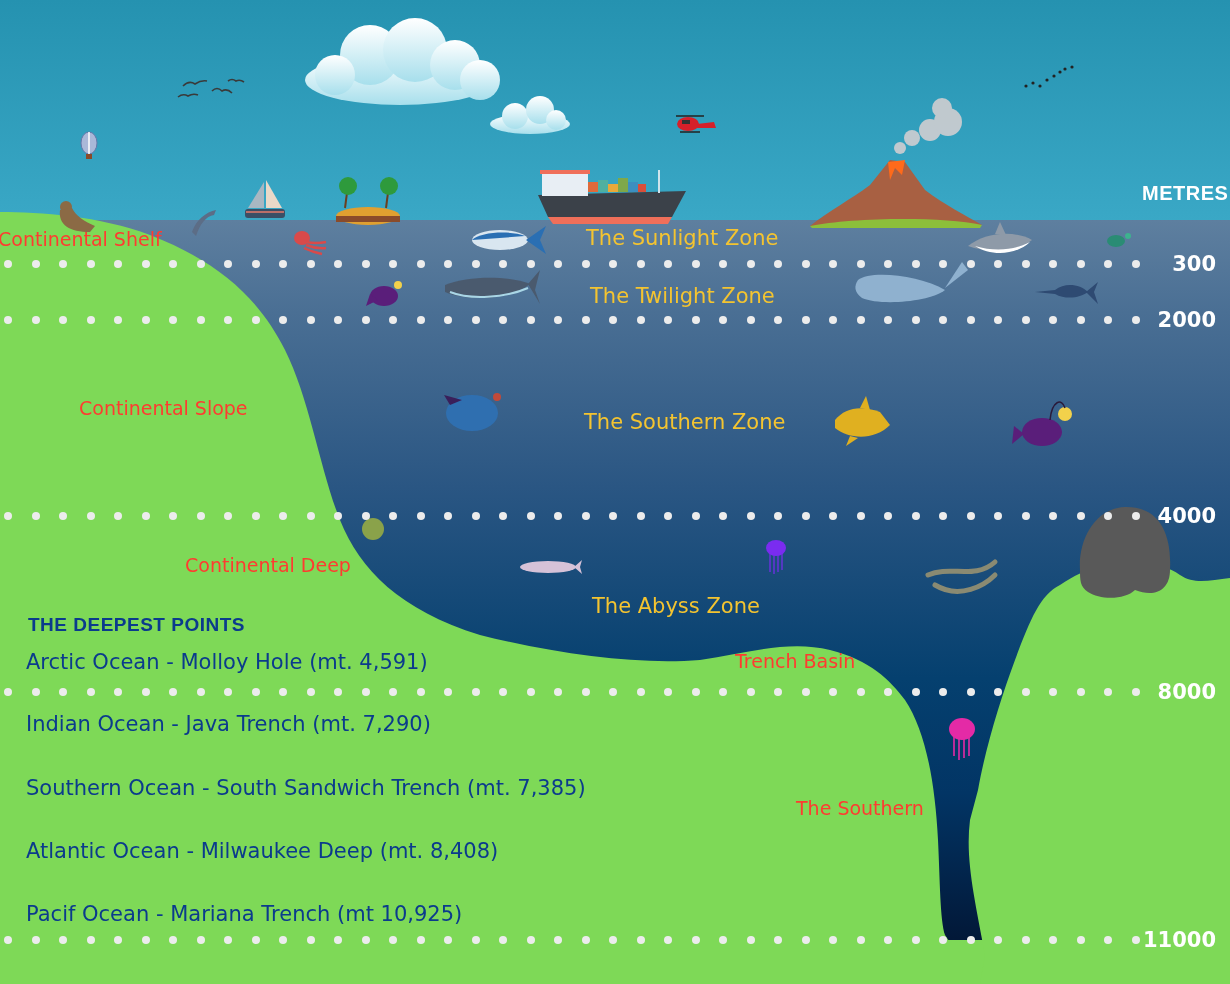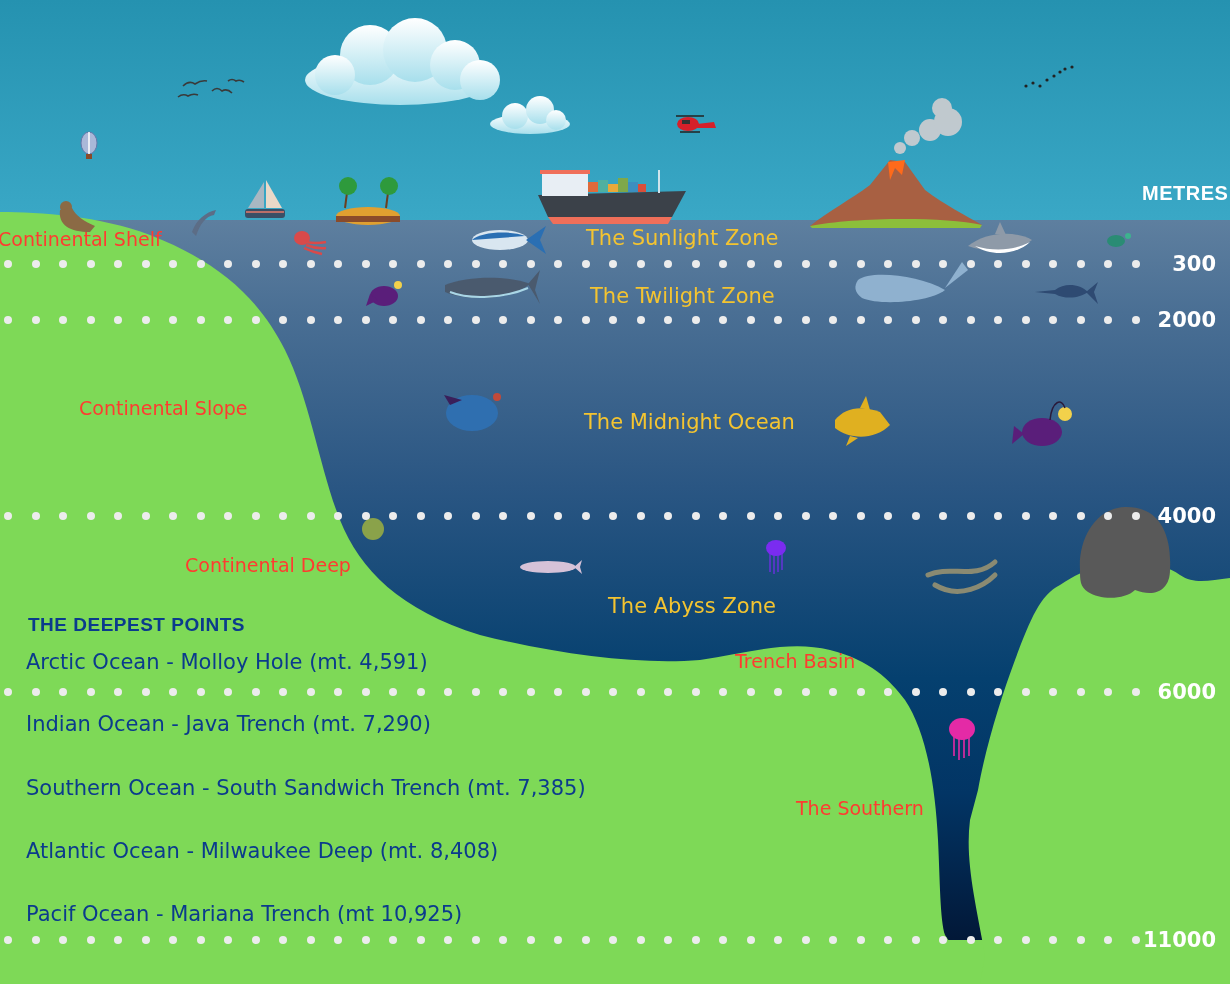--- a/index.html
+++ b/index.html
@@ -450,7 +450,7 @@
 
 <div class="label zone" style="left:586px; top:226px;">The Sunlight Zone</div>
 <div class="label zone" style="left:590px; top:284px;">The Twilight Zone</div>
-<div class="label zone" style="left:584px; top:410px;">The Midnight Ocean</div>
+<div class="label zone" style="left:584px; top:410px;">The Southern Zone</div>
 <div class="label zone" style="left:608px; top:594px;">The Abyss Zone</div>
 
 <div class="label feature" style="left:-2px; top:228px;">Continental Shelf</div>

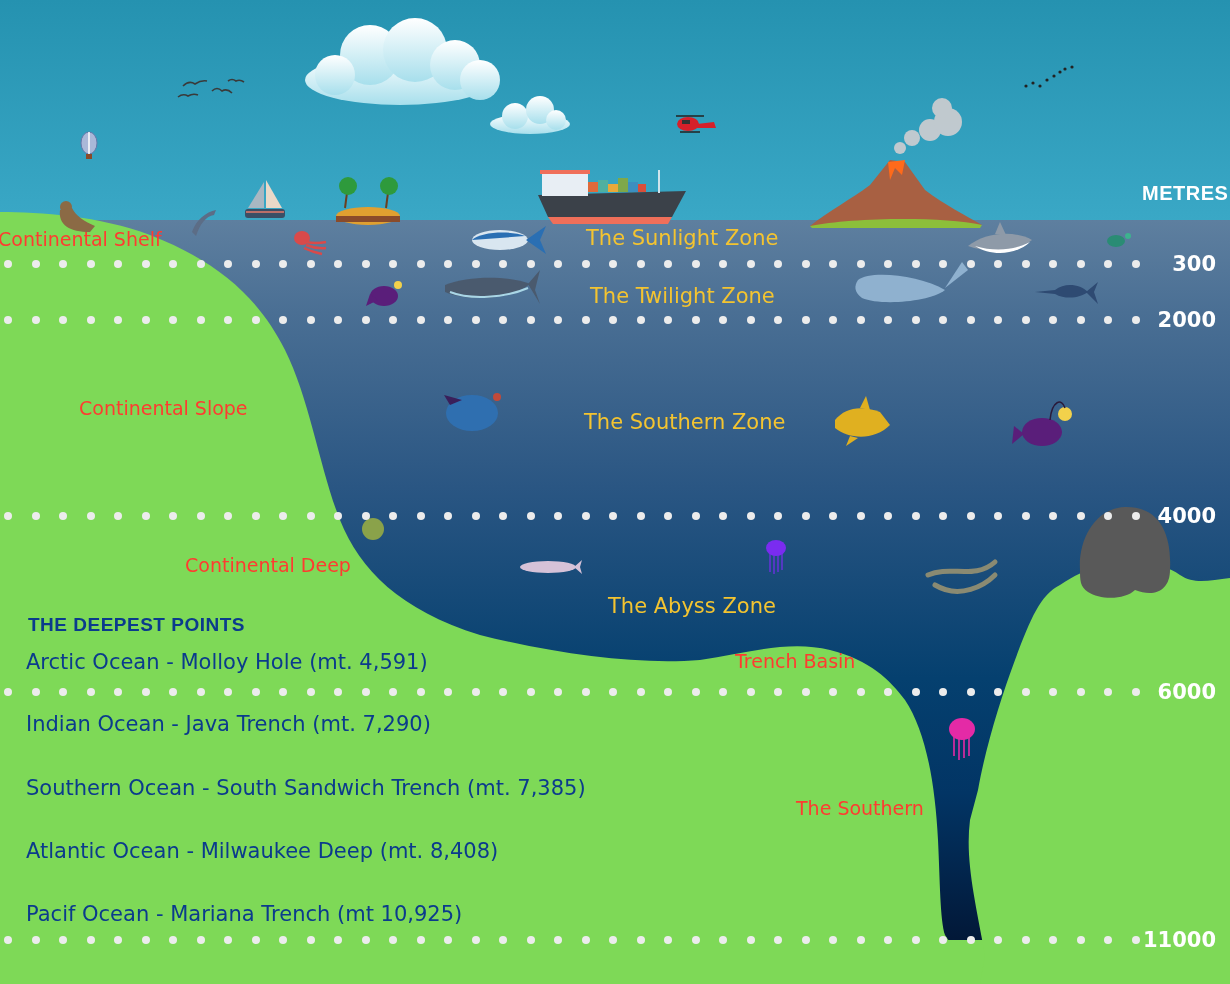--- a/index.html
+++ b/index.html
@@ -451,7 +451,7 @@
 <div class="label zone" style="left:586px; top:226px;">The Sunlight Zone</div>
 <div class="label zone" style="left:590px; top:284px;">The Twilight Zone</div>
 <div class="label zone" style="left:584px; top:410px;">The Southern Zone</div>
-<div class="label zone" style="left:608px; top:594px;">The Abyss Zone</div>
+<div class="label zone" style="left:592px; top:594px;">The Abyss Zone</div>
 
 <div class="label feature" style="left:-2px; top:228px;">Continental Shelf</div>
 <div class="label feature" style="left:79px; top:397px;">Continental Slope</div>

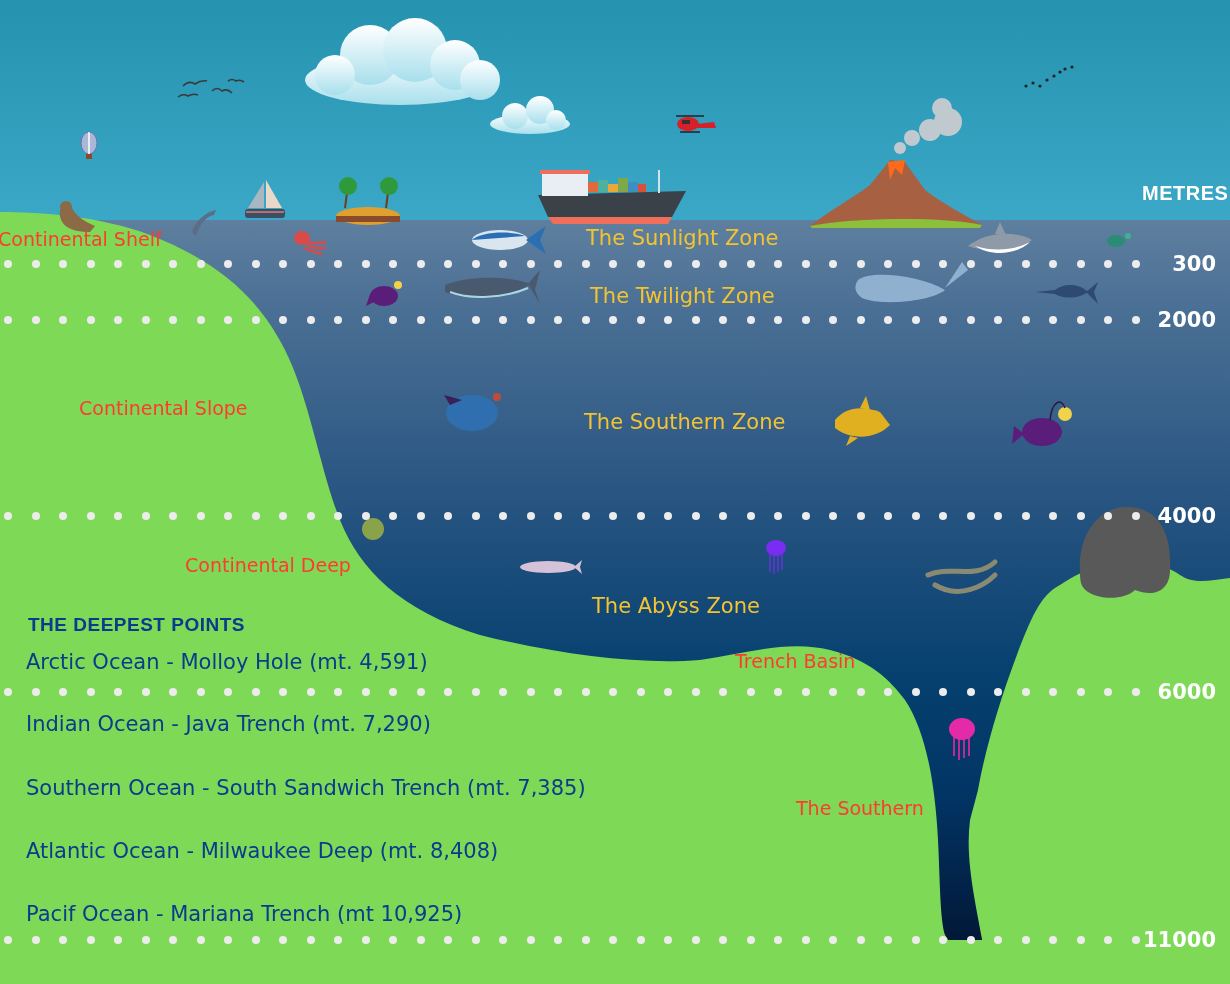--- a/index.html
+++ b/index.html
@@ -445,7 +445,7 @@
 <div class="label depth" style="right:14px; top:252px;">300</div>
 <div class="label depth" style="right:14px; top:308px;">2000</div>
 <div class="label depth" style="right:14px; top:504px;">4000</div>
-<div class="label depth" style="right:14px; top:680px;">6000</div>
+<div class="label depth" style="right:14px; top:680px;">8000</div>
 <div class="label depth" style="right:14px; top:928px;">11000</div>
 
 <div class="label zone" style="left:586px; top:226px;">The Sunlight Zone</div>

